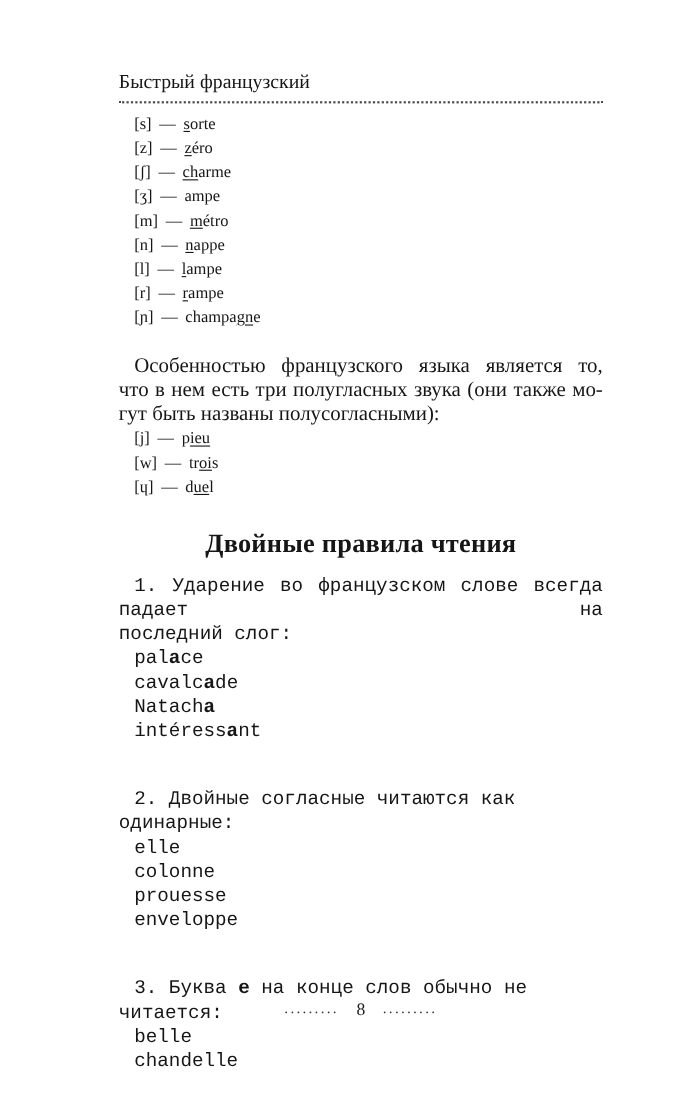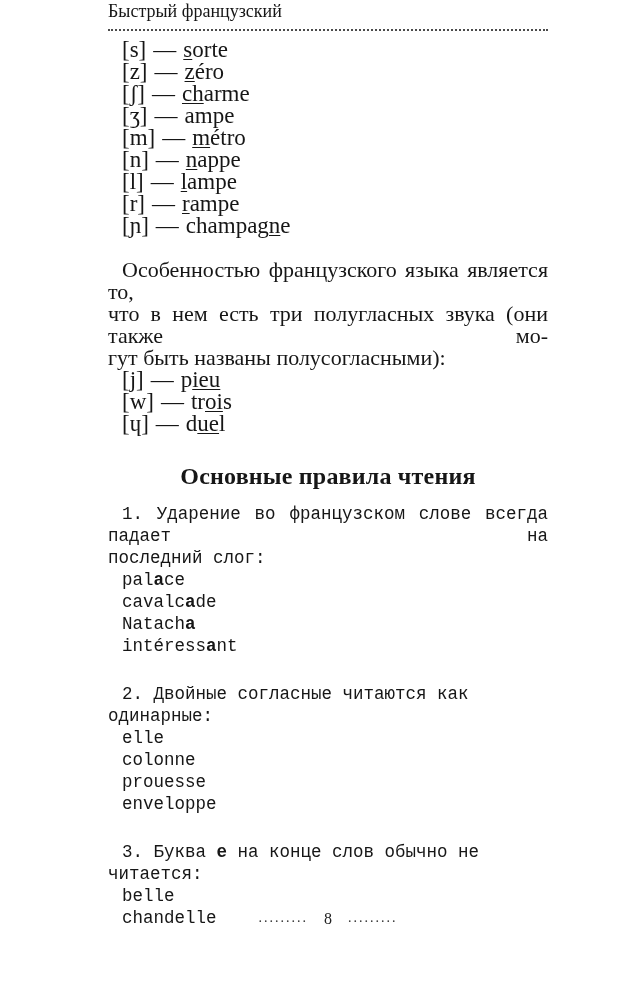--- a/index.html
+++ b/index.html
@@ -19,6 +19,7 @@
     width: 440px;
   }
   .running-header {
+    margin-top: 63px;
     font-size: 18px;
     line-height: 22px;
     padding-bottom: 7px;

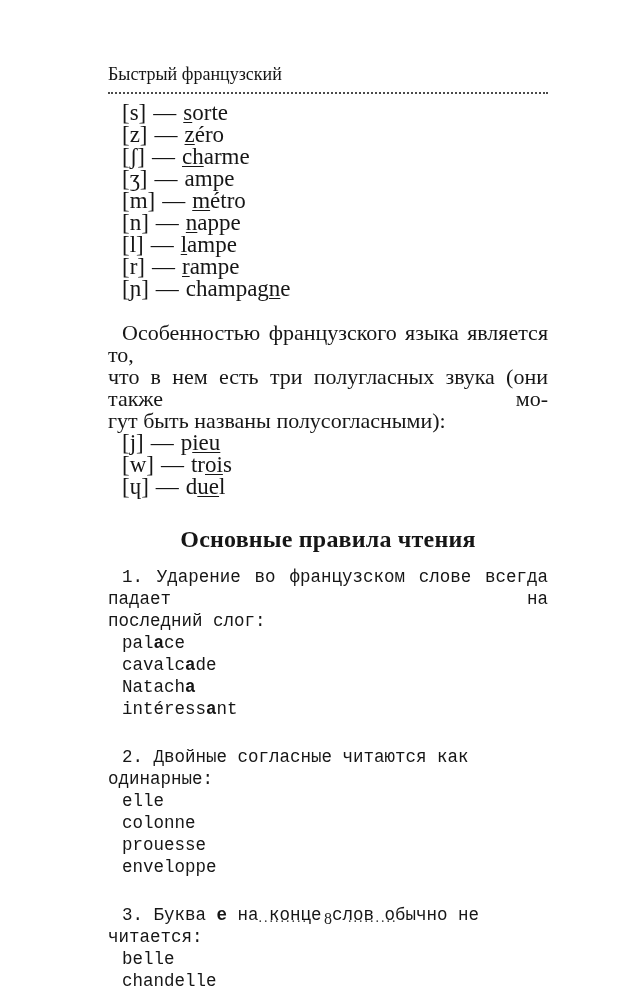--- a/index.html
+++ b/index.html
@@ -27,7 +27,7 @@
   }
   .sound-list {
     padding-left: 14px;
-    font-size: 23px;
+    font-size: 15px;
     line-height: 22px;
   }
   .sound-list.consonants { margin-top: 8px; }

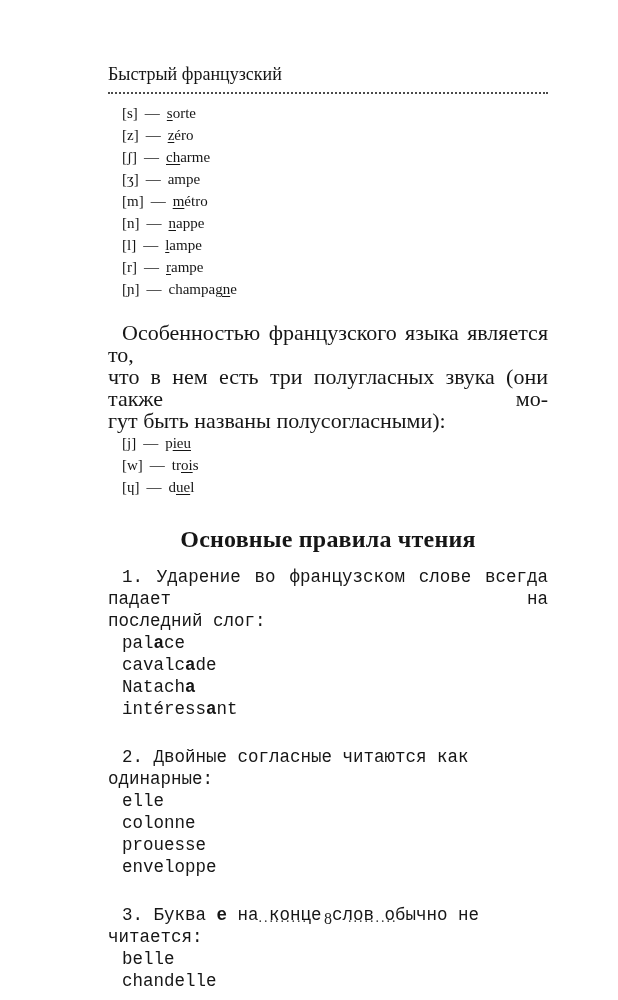--- a/index.html
+++ b/index.html
@@ -38,7 +38,7 @@
   .b, span.b { font-weight: 700; }
   .intro {
     margin-top: 22px;
-    font-size: 22px;
+    font-size: 19px;
     line-height: 22px;
   }
   .jline {

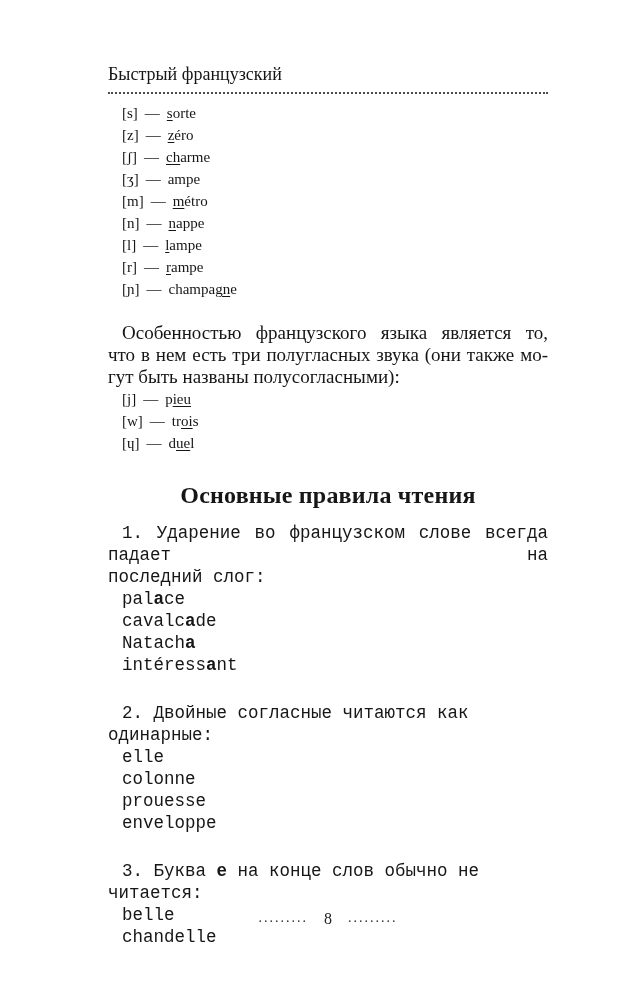--- a/index.html
+++ b/index.html
@@ -113,7 +113,7 @@
       <div class="sound-line"><span>[ɥ]</span><span class="dash">—</span><span><span>d</span><span class="u">ue</span><span>l</span></span></div>
     </div>
 
-    <div class="section-heading">Основные правила чтения</div>
+    <div class="section-heading">Двойные правила чтения</div>
 
     <div class="rule first">
       <div class="jline indent"><span>1. Ударение во французском слове всегда падает на</span></div>

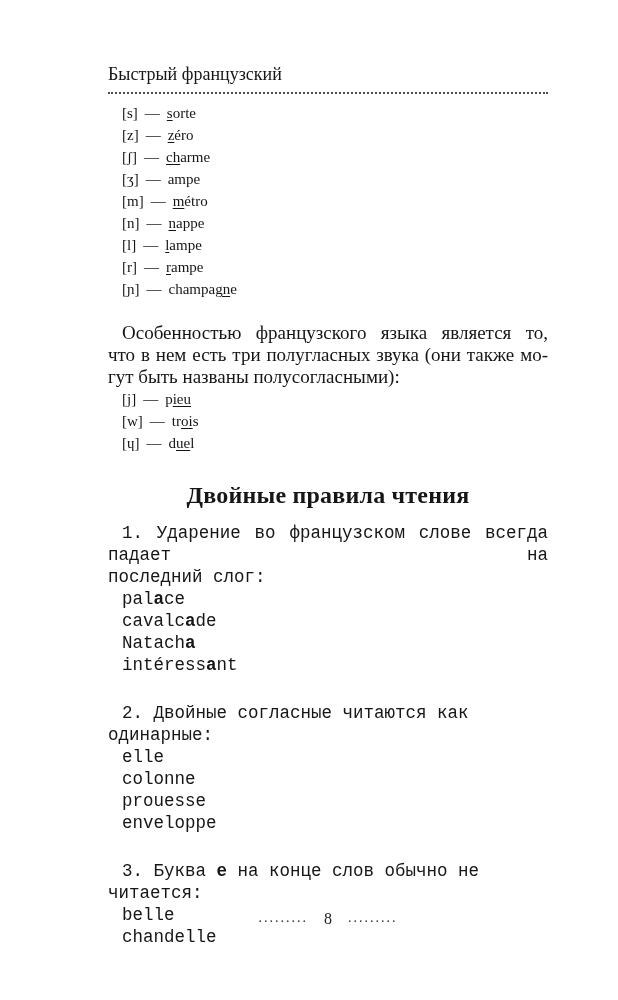--- a/index.html
+++ b/index.html
@@ -57,7 +57,7 @@
   }
   .rule { font-size: 17.5px; line-height: 22px; font-family: Liberation Mono, monospace; }
   .rule.first { margin-top: 12px; }
-  .rule + .rule { margin-top: 26px; }
+  .rule + .rule { margin-top: 40px; }
   .rule-words { padding-left: 14px; }
   .footer {
     position: absolute;

